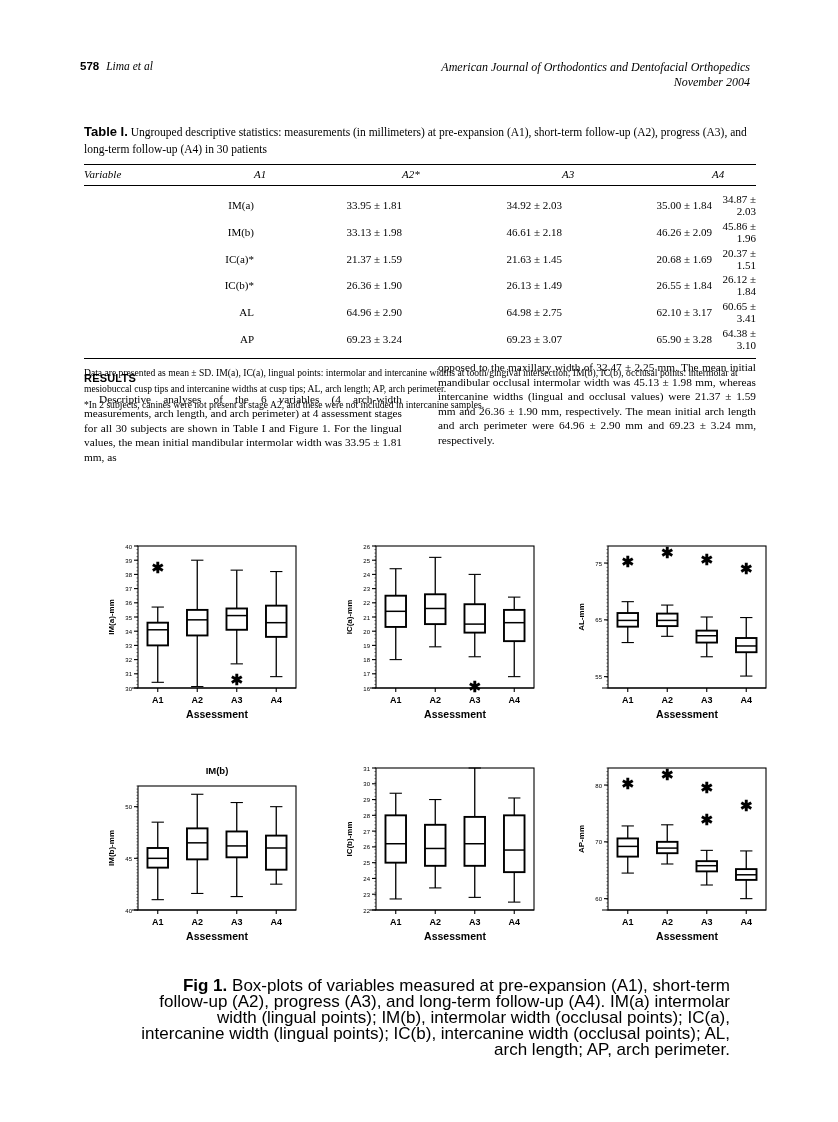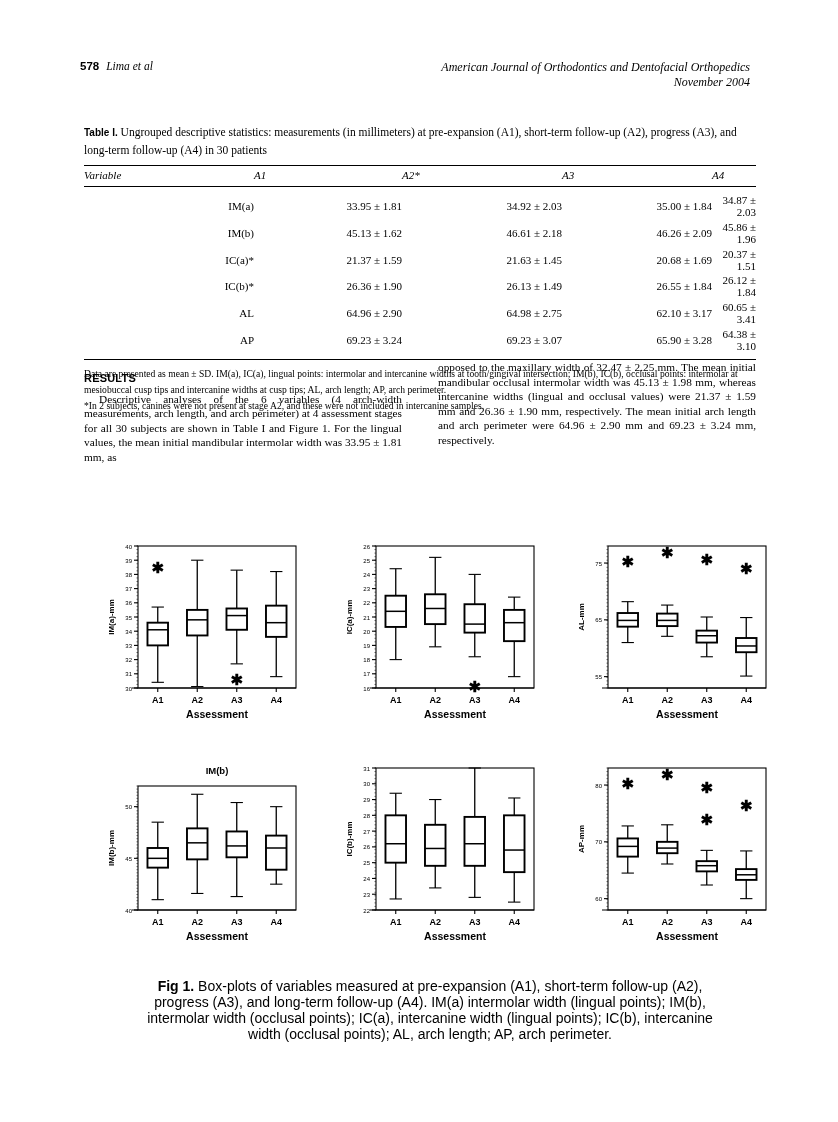--- a/index.html
+++ b/index.html
@@ -22,7 +22,7 @@
   
   .tbl-wrap{position:absolute;left:84px;top:124px;width:672px;}
   .tbl-caption{font-size:11.5px;line-height:16.5px;text-align:left;}
-  .tbl-caption .tnum{font-family:"Liberation Sans",sans-serif;font-weight:bold;font-size:10px;}
+  .tbl-caption .tnum{font-family:"Liberation Sans",sans-serif;font-weight:bold;font-size:13px;}
   table.stats{border-collapse:collapse;width:672px;margin-top:7px;font-size:11px;}
   table.stats thead th{
     font-style:italic;font-weight:normal;text-align:left;

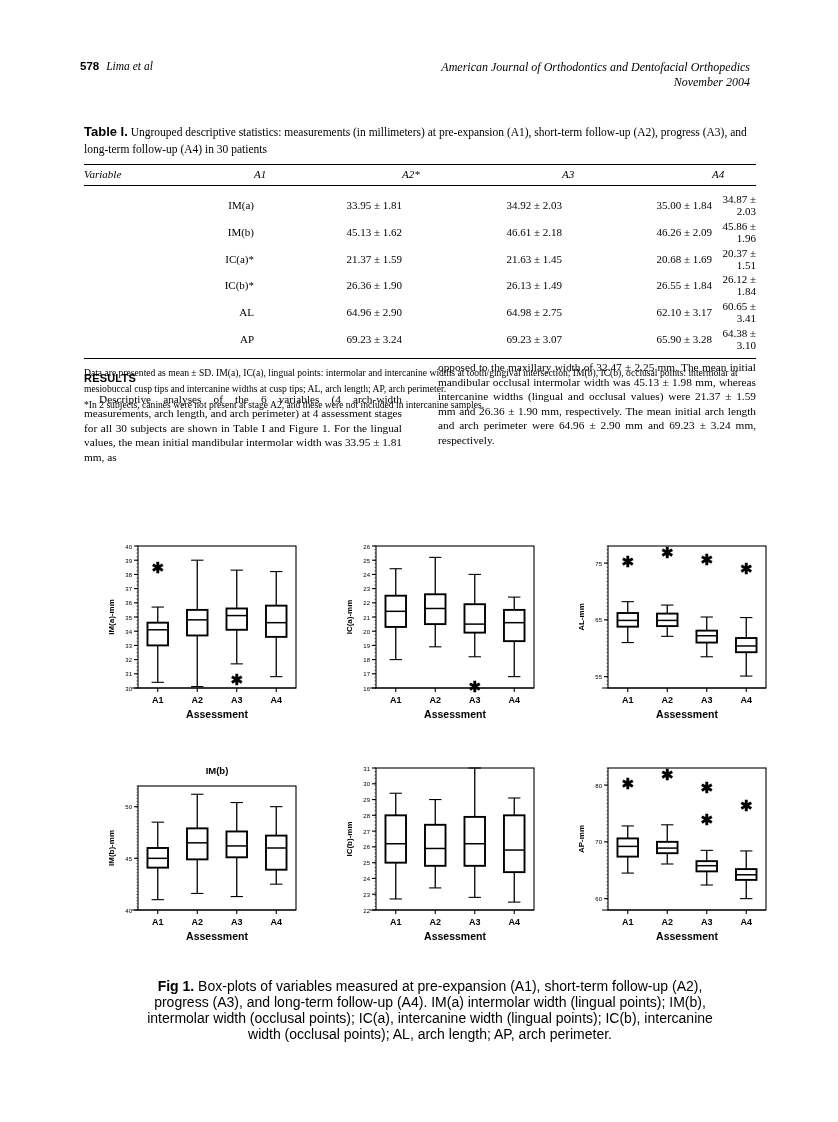--- a/index.html
+++ b/index.html
@@ -101,7 +101,7 @@
         </tr>
         <tr>
           <td>IM(b)</td>
-          <td>45.13 ± 1.62</td>
+          <td>33.13 ± 1.98</td>
           <td>46.61 ± 2.18</td>
           <td>46.26 ± 2.09</td>
           <td>45.86 ± 1.96</td>

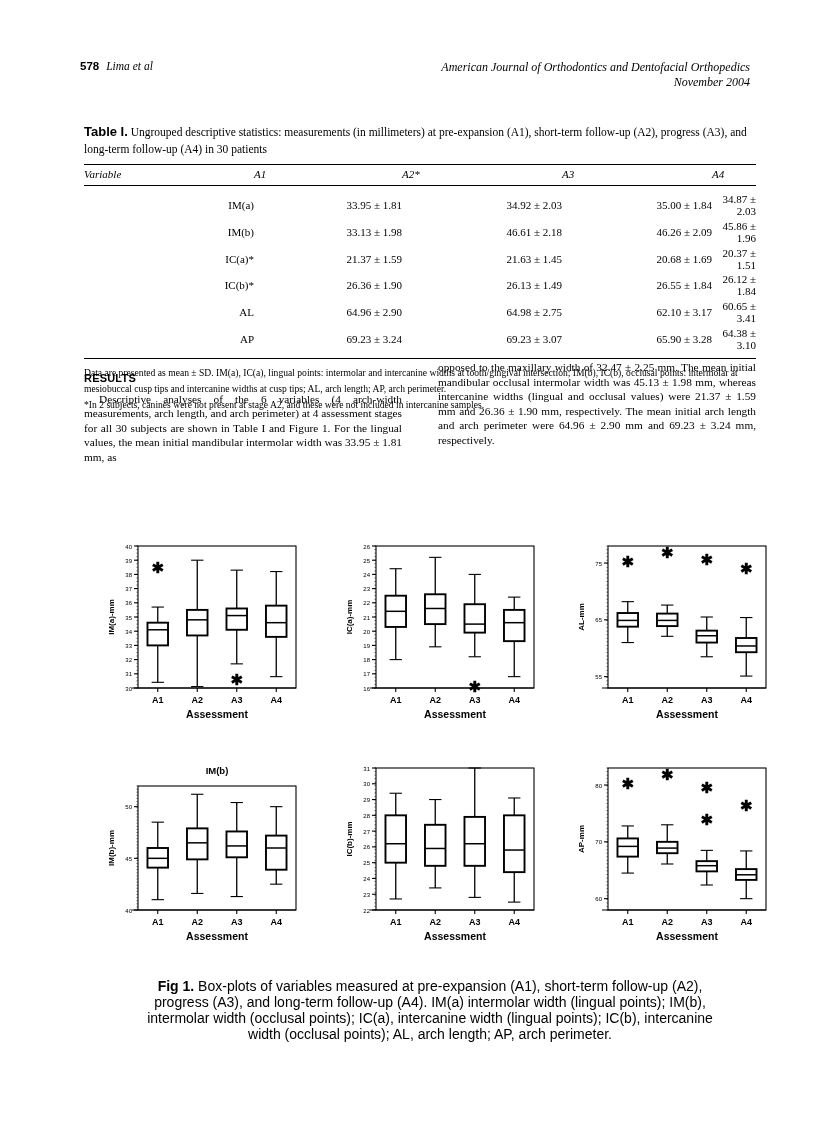--- a/index.html
+++ b/index.html
@@ -57,7 +57,7 @@
   .plotcell{position:absolute;width:224px;height:215px;}
   .plotcell svg{display:block;}
   .fig-caption{position:absolute;left:130px;top:978px;width:600px;
-    font-family:"Liberation Sans",sans-serif;font-size:14px;line-height:16px;text-align:center;}
+    font-family:"Liberation Sans",sans-serif;font-size:17px;line-height:16px;text-align:right;}
   .fig-caption b{font-weight:bold;}
 </style>
 </head>

